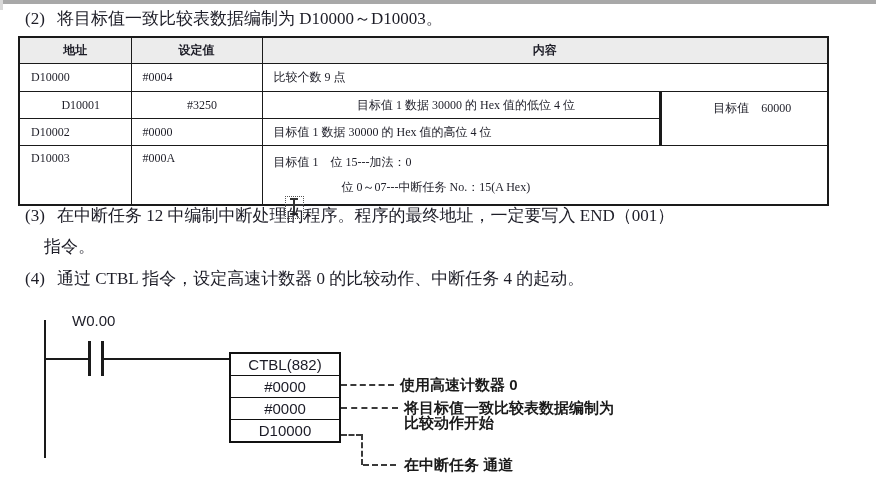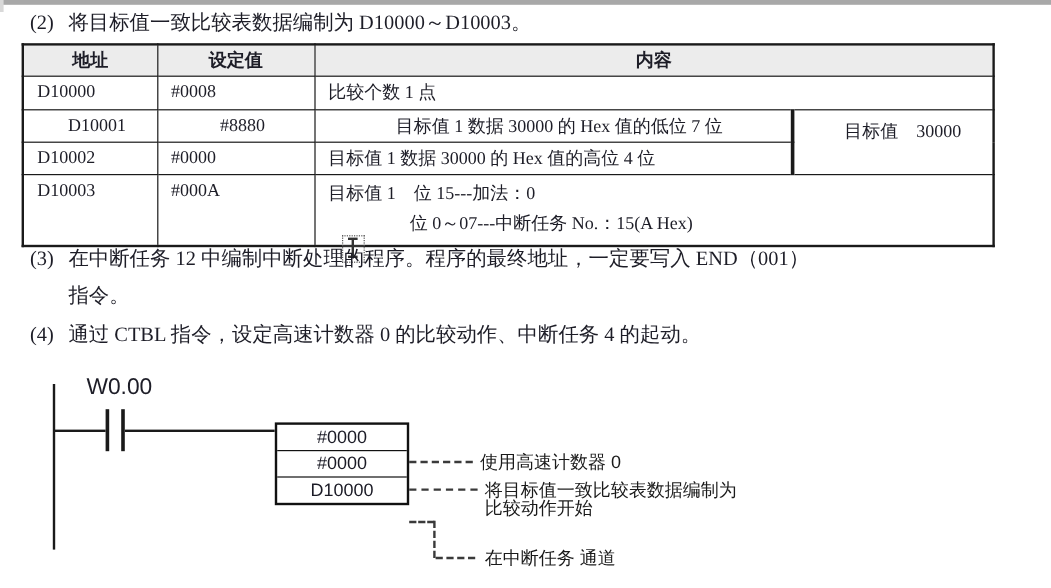--- a/index.html
+++ b/index.html
@@ -15,7 +15,7 @@
 
   
   .dtable{position:absolute;left:18px;top:36px;border-collapse:collapse;table-layout:fixed;}
-  .dtable td{border:1px solid #1a1a1a;font-size:15px;vertical-align:middle;
+  .dtable td{border:1px solid #1a1a1a;font-size:12px;vertical-align:middle;
              padding:0 0 0 11px;overflow:hidden;white-space:nowrap;font-family:Liberation Serif, serif;}
   .dtable{border:2px solid #1a1a1a;}
   .dtable td.hdr{background:#ececec;font-weight:bold;text-align:center;padding:0;height:25px;}

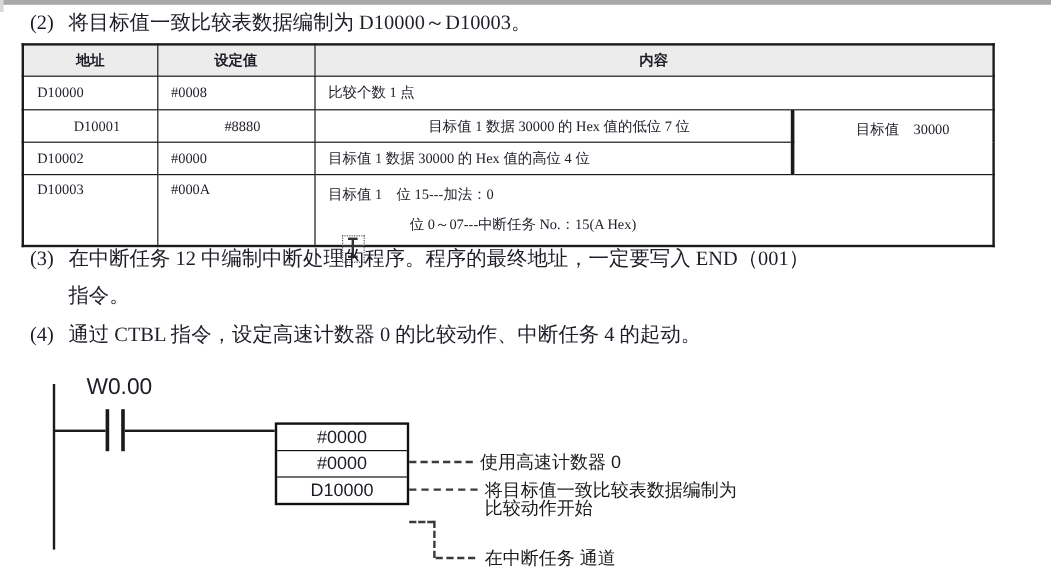--- a/index.html
+++ b/index.html
@@ -71,7 +71,7 @@
     </tr>
     <tr class="r1">
       <td>D10000</td>
-      <td>#0008</td>
+      <td>#0004</td>
       <td colspan="2">比较个数 1 点</td>
     </tr>
     <tr class="r2">

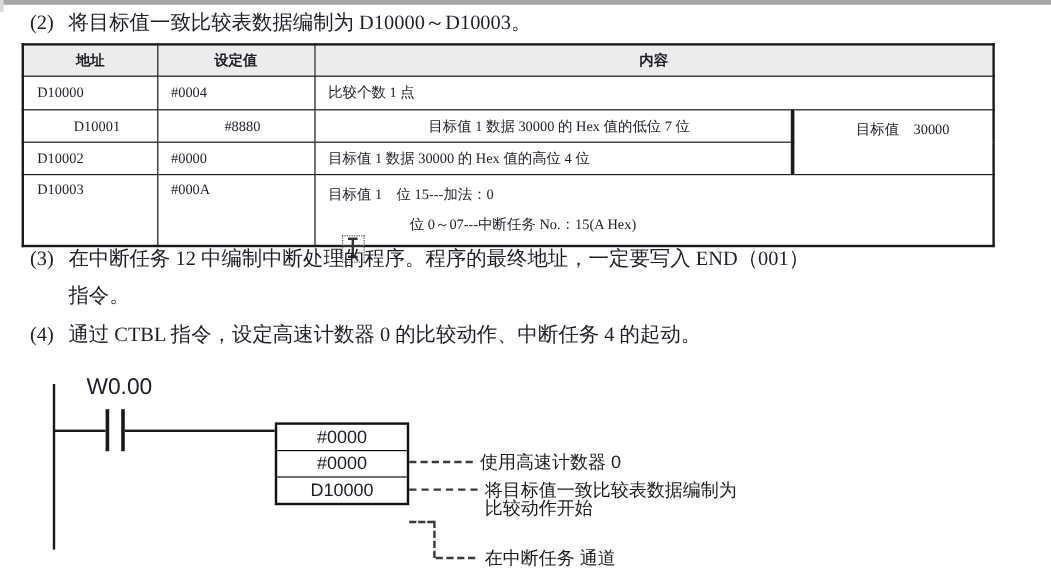--- a/index.html
+++ b/index.html
@@ -72,7 +72,7 @@
     <tr class="r1">
       <td>D10000</td>
       <td>#0004</td>
-      <td colspan="2">比较个数 1 点</td>
+      <td colspan="2">比较个数 9 点</td>
     </tr>
     <tr class="r2">
       <td>D10001</td>

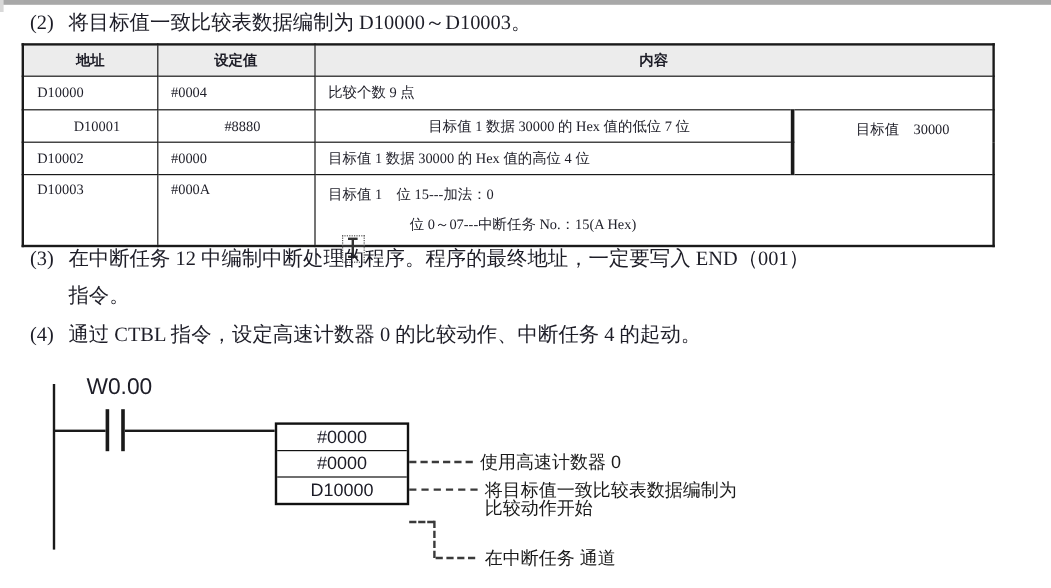--- a/index.html
+++ b/index.html
@@ -76,7 +76,7 @@
     </tr>
     <tr class="r2">
       <td>D10001</td>
-      <td>#8880</td>
+      <td>#3250</td>
       <td>目标值 1 数据 30000 的 Hex 值的低位 7 位</td>
       <td rowspan="2" class="thickleft" style="vertical-align:top;padding-top:8px;padding-left:16px;">目标值　30000</td>
     </tr>

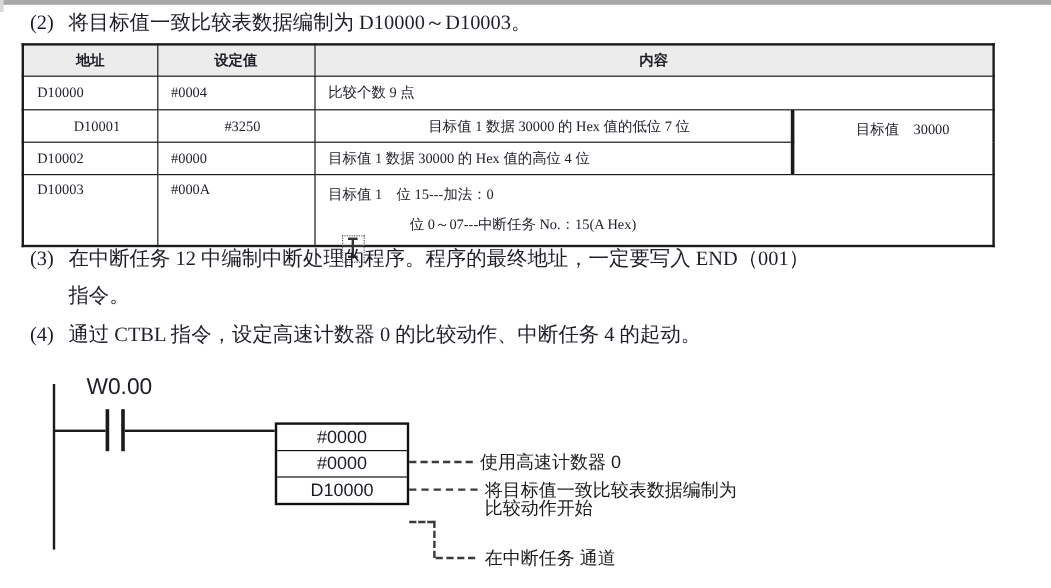--- a/index.html
+++ b/index.html
@@ -77,7 +77,7 @@
     <tr class="r2">
       <td>D10001</td>
       <td>#3250</td>
-      <td>目标值 1 数据 30000 的 Hex 值的低位 7 位</td>
+      <td>目标值 1 数据 30000 的 Hex 值的低位 4 位</td>
       <td rowspan="2" class="thickleft" style="vertical-align:top;padding-top:8px;padding-left:16px;">目标值　30000</td>
     </tr>
     <tr class="r3">

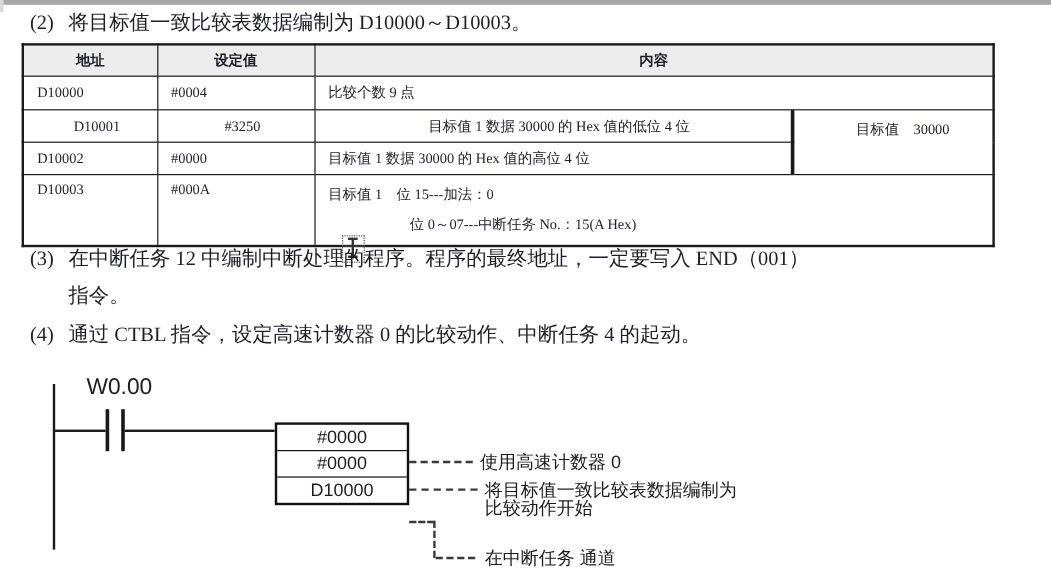--- a/index.html
+++ b/index.html
@@ -78,7 +78,7 @@
       <td>D10001</td>
       <td>#3250</td>
       <td>目标值 1 数据 30000 的 Hex 值的低位 4 位</td>
-      <td rowspan="2" class="thickleft" style="vertical-align:top;padding-top:8px;padding-left:16px;">目标值　30000</td>
+      <td rowspan="2" class="thickleft" style="vertical-align:top;padding-top:8px;padding-left:16px;">目标值　60000</td>
     </tr>
     <tr class="r3">
       <td>D10002</td>

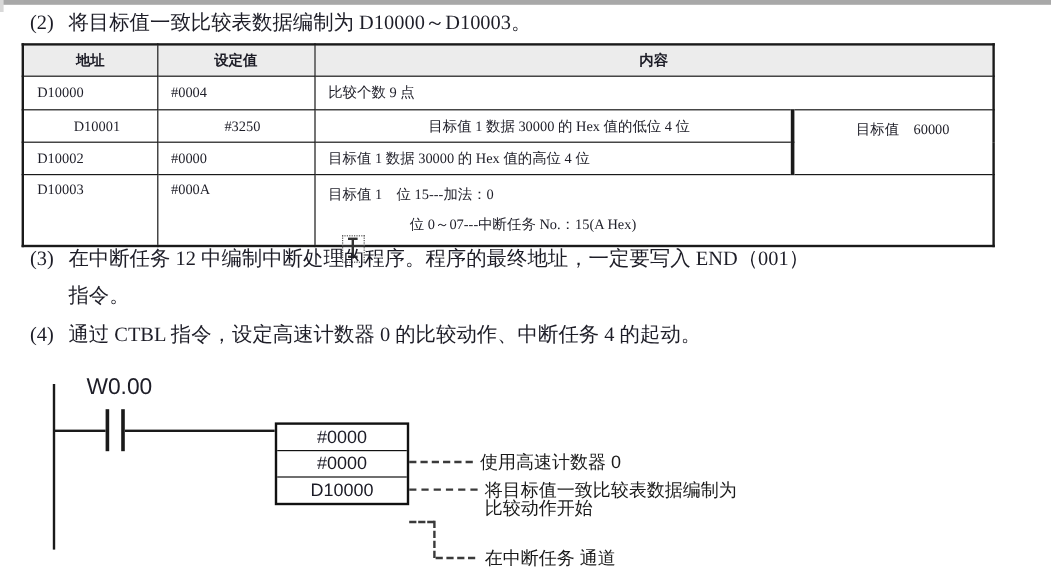--- a/index.html
+++ b/index.html
@@ -106,7 +106,7 @@
     <span class="num">(3)</span>
     <span class="txt">在中断任务 12 中编制中断处理的程序。程序的最终地址，一定要写入 END（001）</span>
   </div>
-  <div class="para" style="left:57px;top:236px;">指令。</div>
+  <div class="para" style="left:44px;top:236px;">指令。</div>
 
   <div class="para" style="left:25px;top:268px;">
     <span class="num">(4)</span>

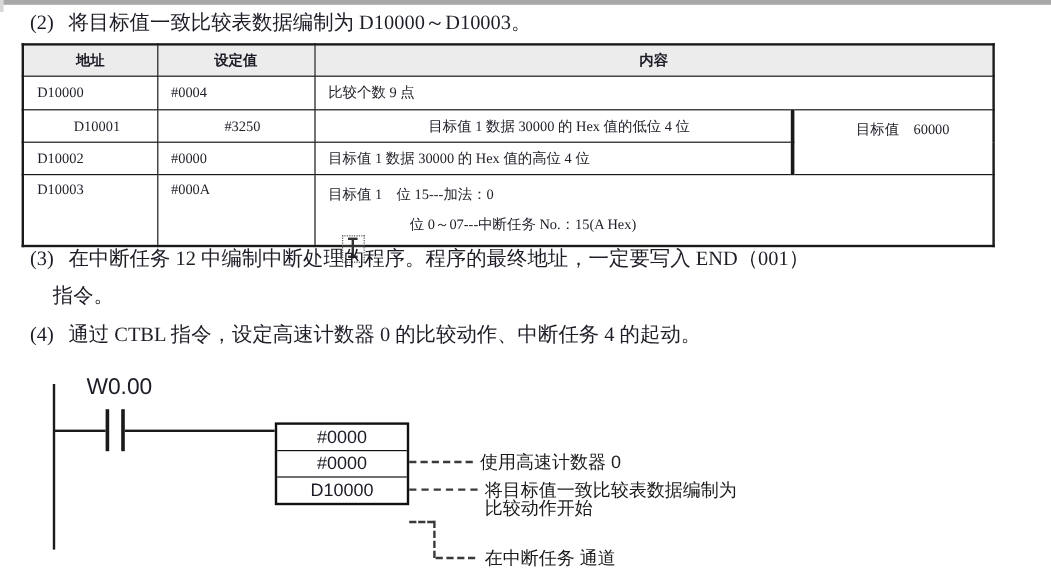--- a/index.html
+++ b/index.html
@@ -42,7 +42,7 @@
   .opbox .row + .row{border-top:1px solid #111;}
   .dash-h{position:absolute;border-top:2px dashed #3a3a3a;height:0;}
   .dash-v{position:absolute;border-left:2px dashed #3a3a3a;width:0;}
-  .contact-lbl{position:absolute;left:72px;top:312px;font-size:19px;}
+  .contact-lbl{position:absolute;left:72px;top:312px;font-size:15px;}
 </style>
 </head>
 <body>

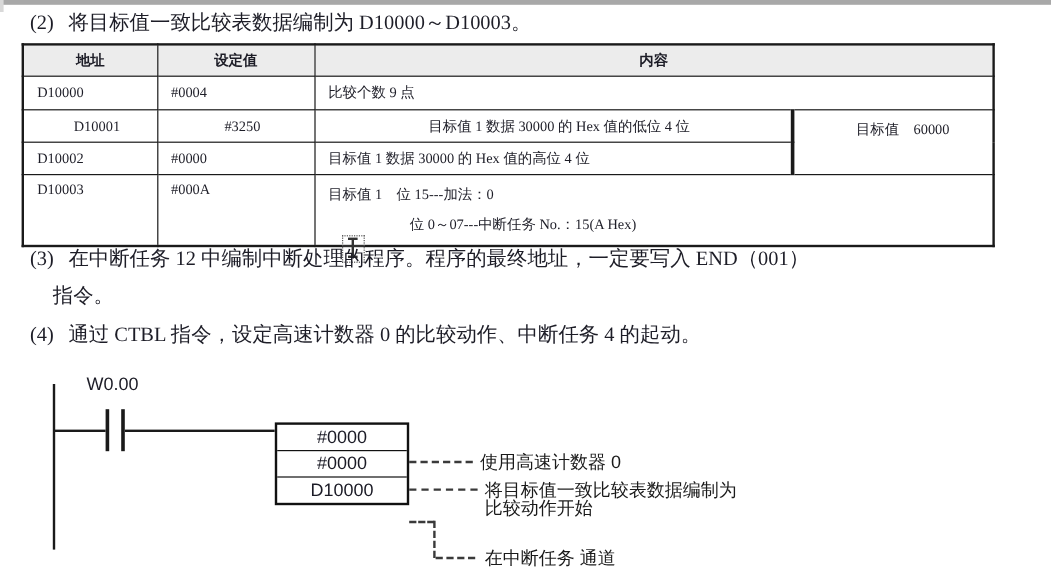--- a/index.html
+++ b/index.html
@@ -123,6 +123,7 @@
     <div class="ln" style="left:104px;top:358px;width:125px;height:2px;"></div>
 
     <div class="opbox">
+      <div class="row">CTBL(882)</div>
       <div class="row">#0000</div>
       <div class="row">#0000</div>
       <div class="row">D10000</div>

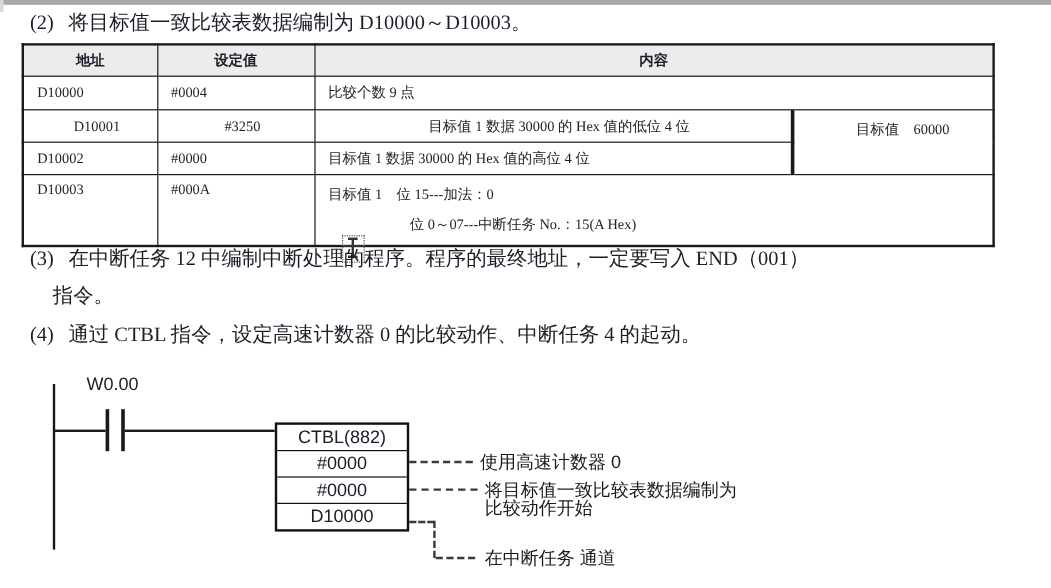--- a/index.html
+++ b/index.html
@@ -34,7 +34,7 @@
   
   .ln{position:absolute;background:#1a1a1a;}
   .sans{font-family:"Liberation Sans","DejaVu Sans",sans-serif;}
-  .ladder-label{position:absolute;font-size:15px;font-weight:normal;white-space:nowrap;
+  .ladder-label{position:absolute;font-size:15px;font-weight:bold;white-space:nowrap;
                 font-family:"Liberation Sans","DejaVu Sans",sans-serif;color:#1a1a1a;}
   .opbox{position:absolute;left:229px;top:352px;width:108px;border:2px solid #111;background:#fff;}
   .opbox .row{height:21px;line-height:21px;text-align:center;font-size:15px;

